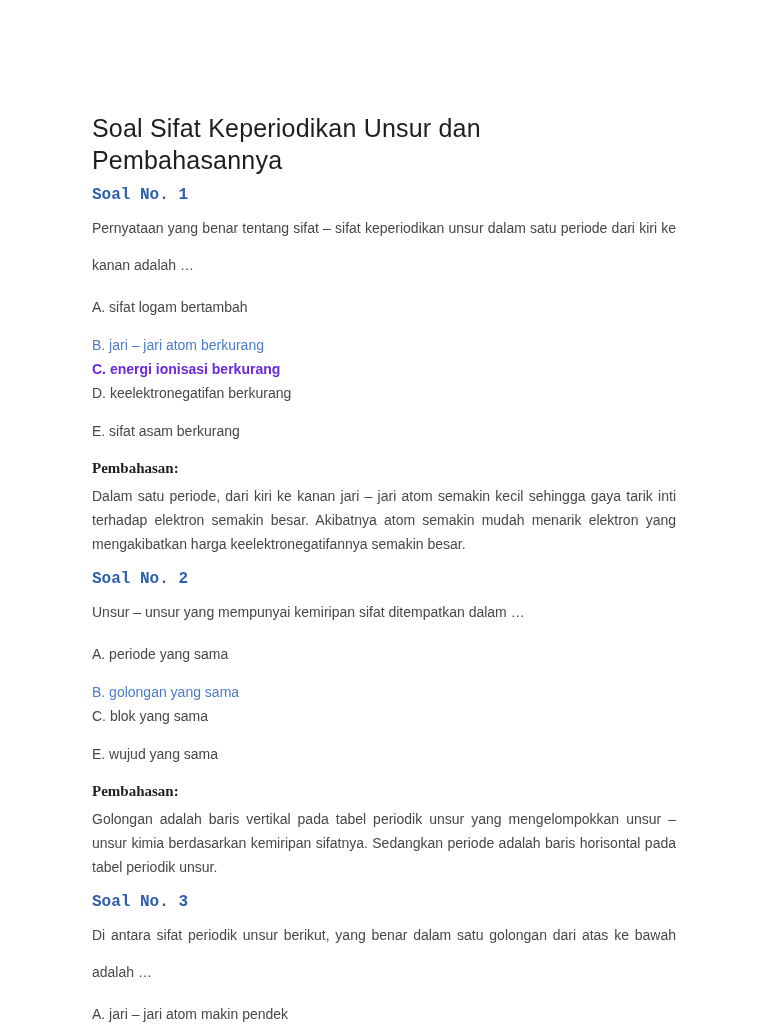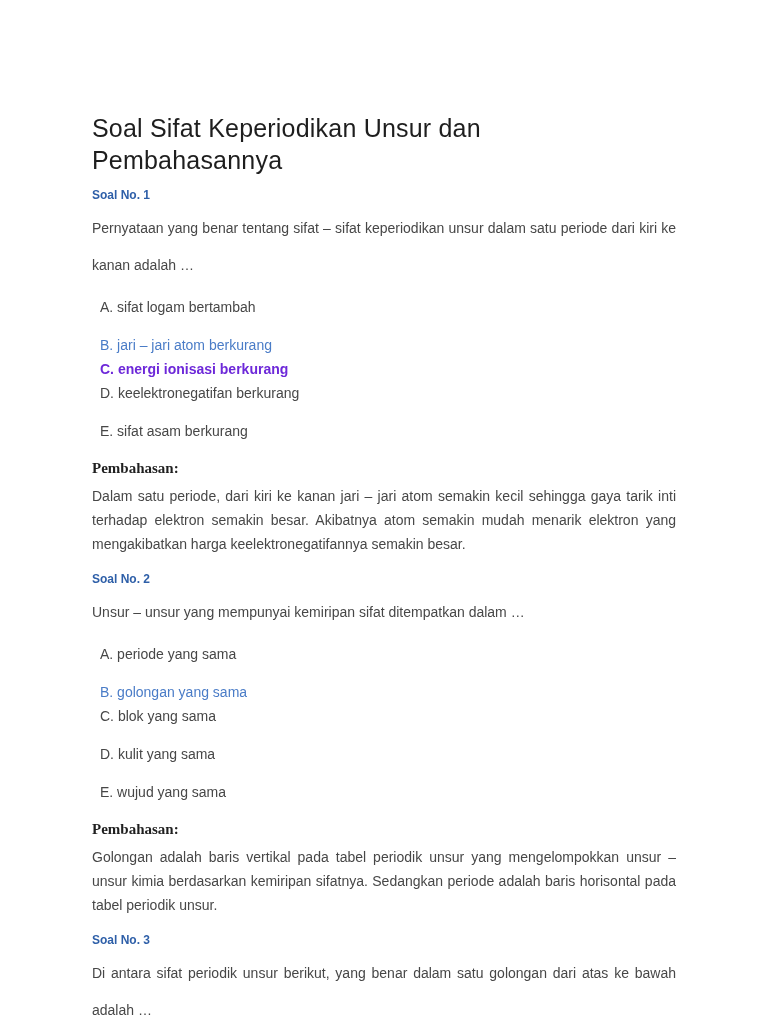--- a/index.html
+++ b/index.html
@@ -26,8 +26,8 @@
     letter-spacing: 0.2px;
   }
   .soal-heading {
-    font-family: Liberation Sans, sans-serif;
-    font-size: 12px;
+    font-family: Liberation Mono, monospace;
+    font-size: 16px;
     font-weight: 700;
     color: #2e5fa8;
     line-height: 18px;

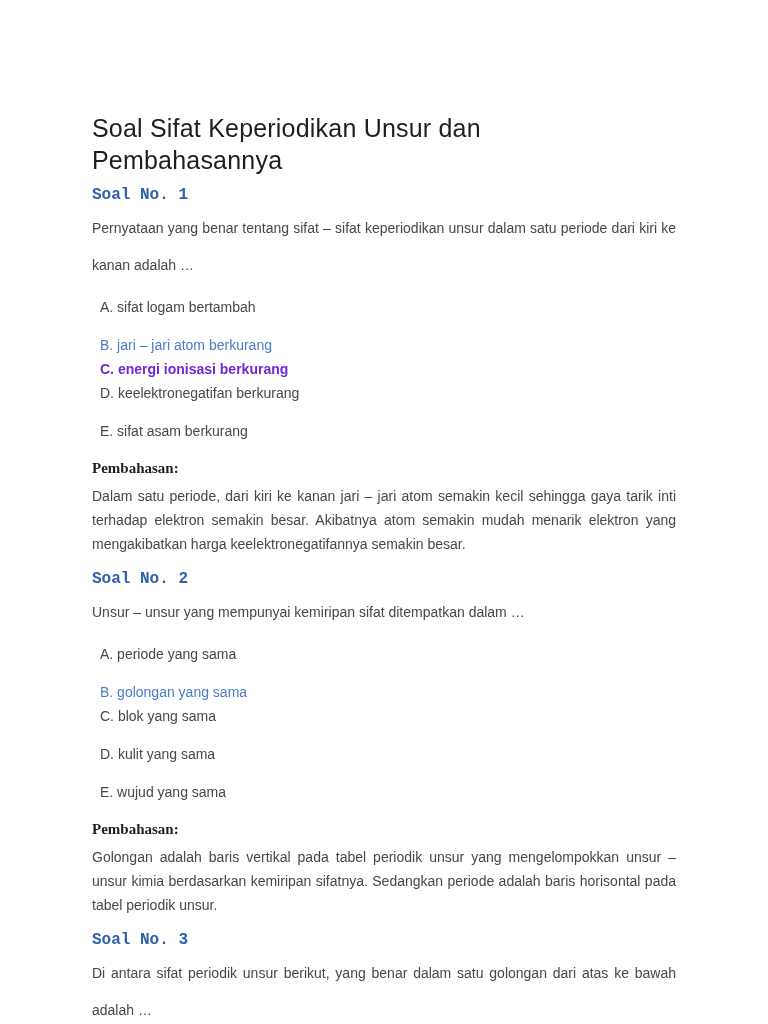--- a/index.html
+++ b/index.html
@@ -44,7 +44,7 @@
     font-size: 14px;
     color: #474747;
     line-height: 21px;
-    margin: 0 0 17px 8px;
+    margin: 0 0 17px 0;
   }
   .opt.tight { margin-bottom: 3px; }
   .opt.blue { color: #4a7cc7; }

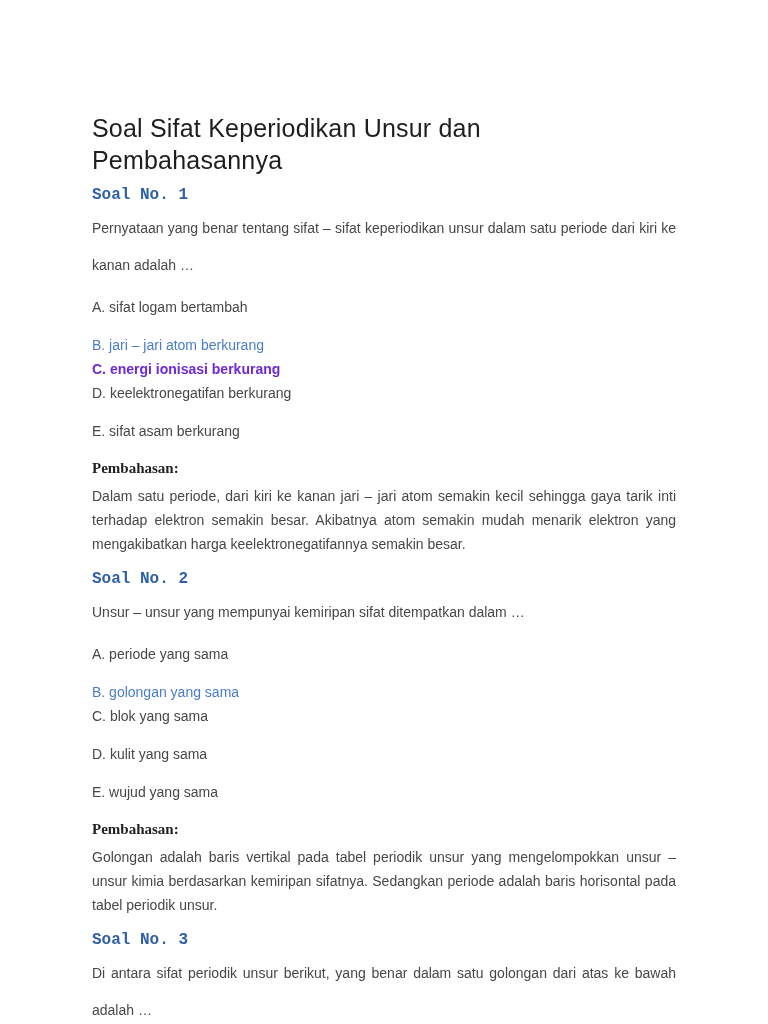--- a/index.html
+++ b/index.html
@@ -92,7 +92,6 @@
     <p class="opt">A. periode yang sama</p>
     <p class="opt blue tight">B. golongan yang sama</p>
     <p class="opt">C. blok yang sama</p>
-    <p class="opt">D. kulit yang sama</p>
     <p class="opt">E. wujud yang sama</p>
     <h3 class="pembahasan-label">Pembahasan:</h3>
     <p class="pembahasan">Golongan adalah baris vertikal pada tabel periodik unsur yang mengelompokkan unsur – unsur kimia berdasarkan kemiripan sifatnya. Sedangkan periode adalah baris horisontal pada tabel periodik unsur.</p>

